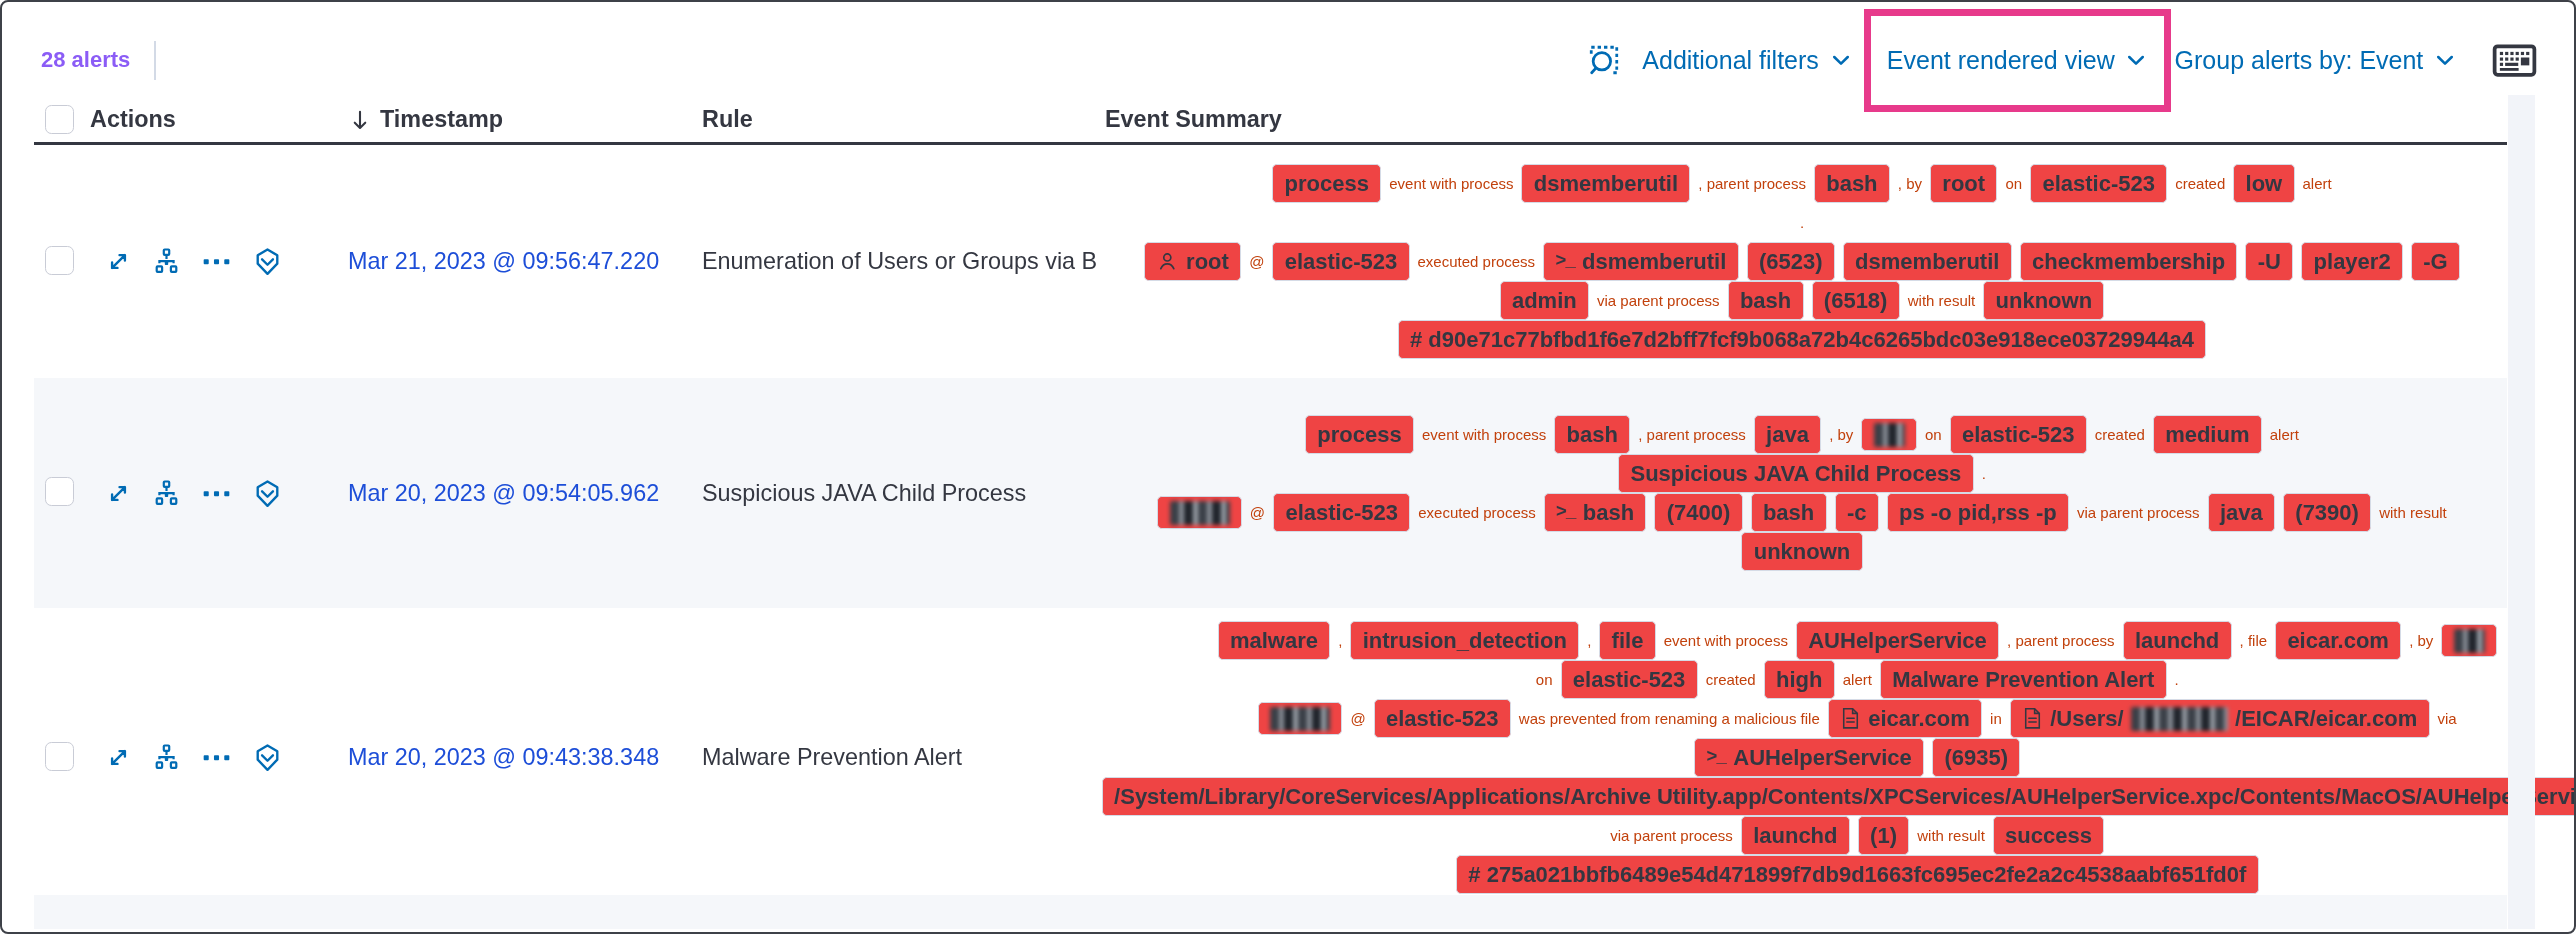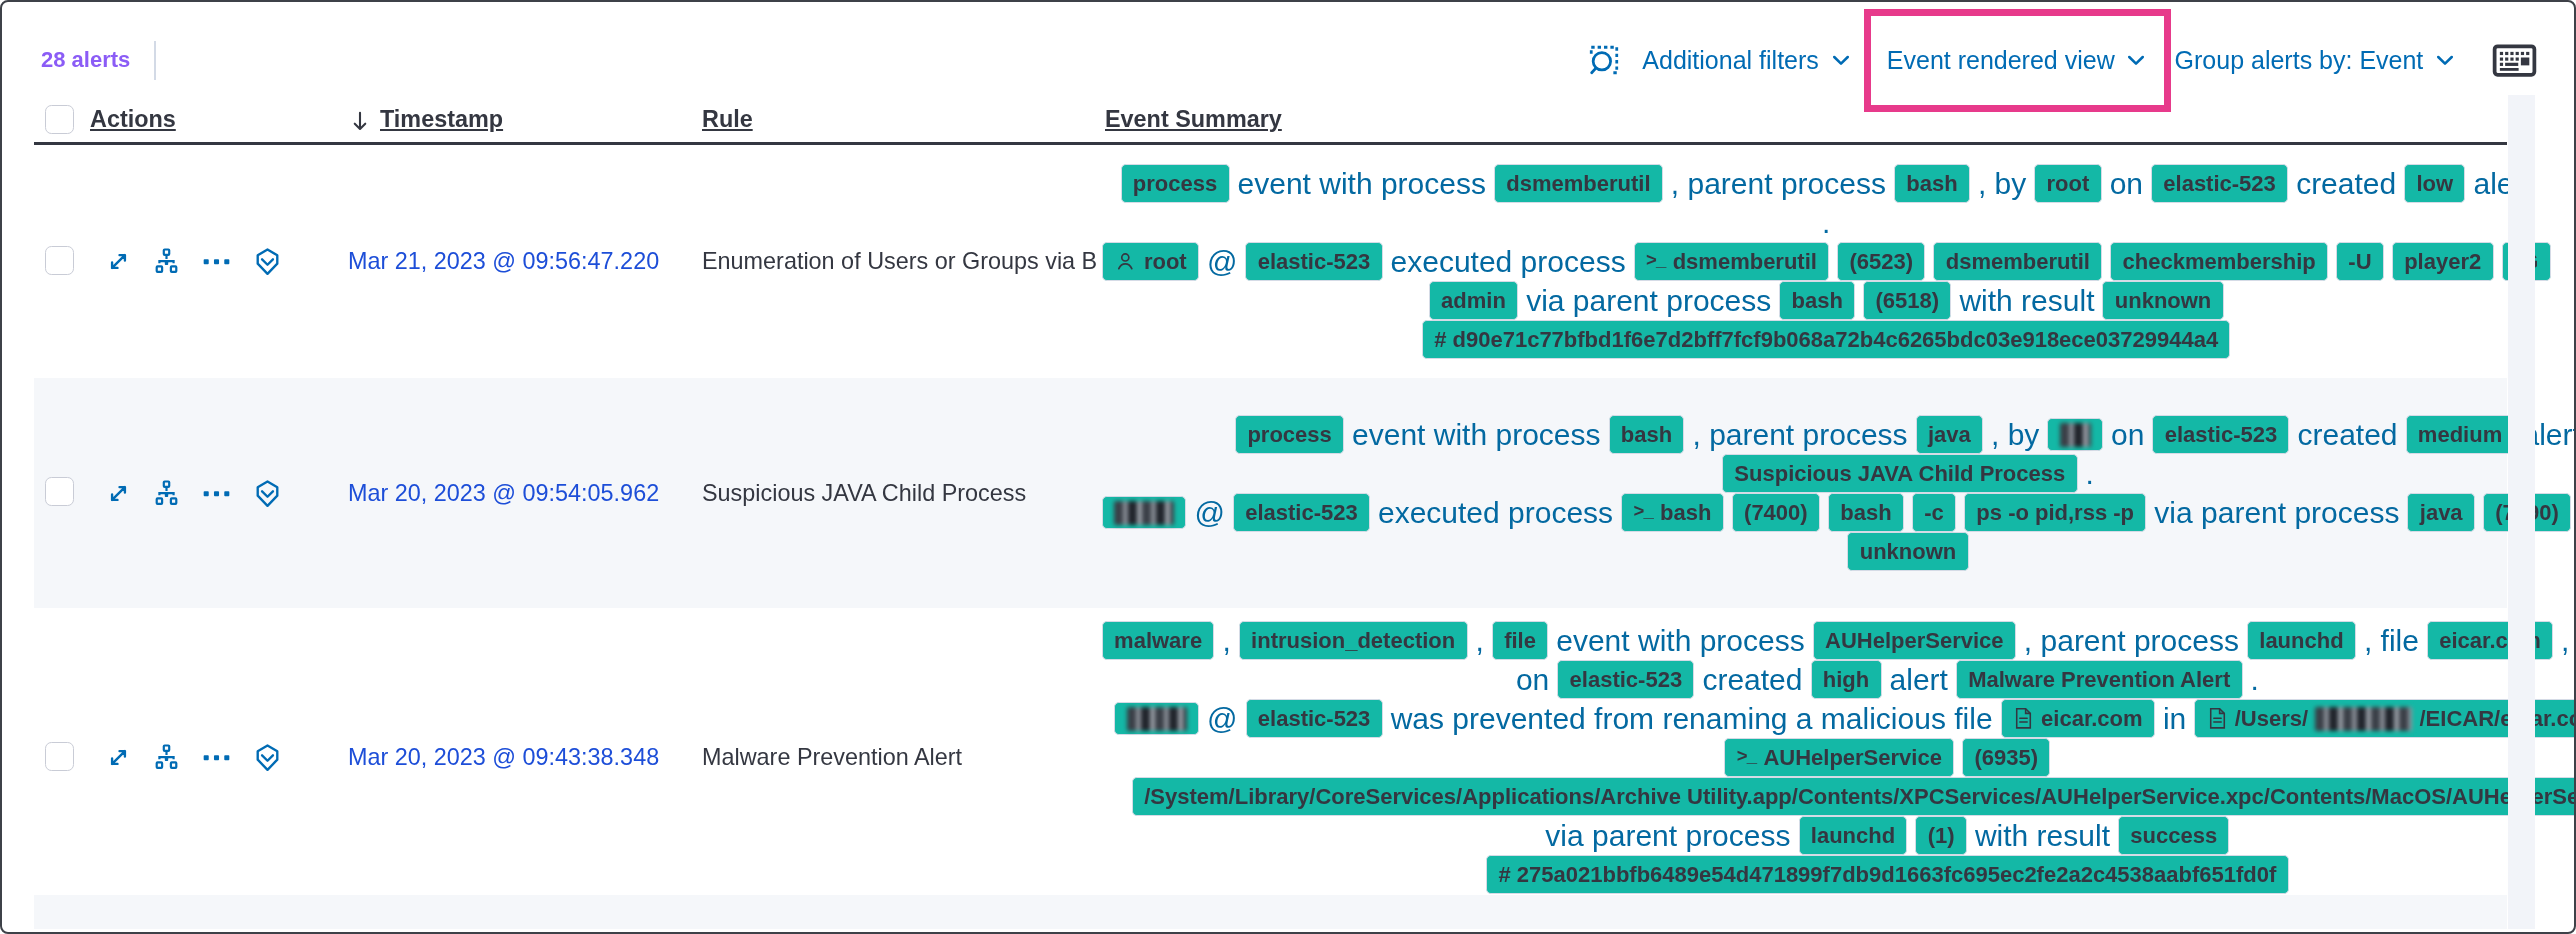--- a/index.html
+++ b/index.html
@@ -20,7 +20,7 @@
   .header-row{position:absolute;top:95px;left:32px;right:67px;height:45px;display:grid;
     grid-template-columns:56px 258px 354px 395px 1fr;align-items:center;
     border-bottom:3.2px solid #343741;font-weight:700;font-size:23.4px;color:#343741;}
-  .th{display:flex;align-items:flex-end;gap:8px;text-decoration:underline;}
+  .th{display:flex;align-items:center;gap:8px;}
   .th-summary{justify-content:flex-start;padding-left:8px;}
 
   

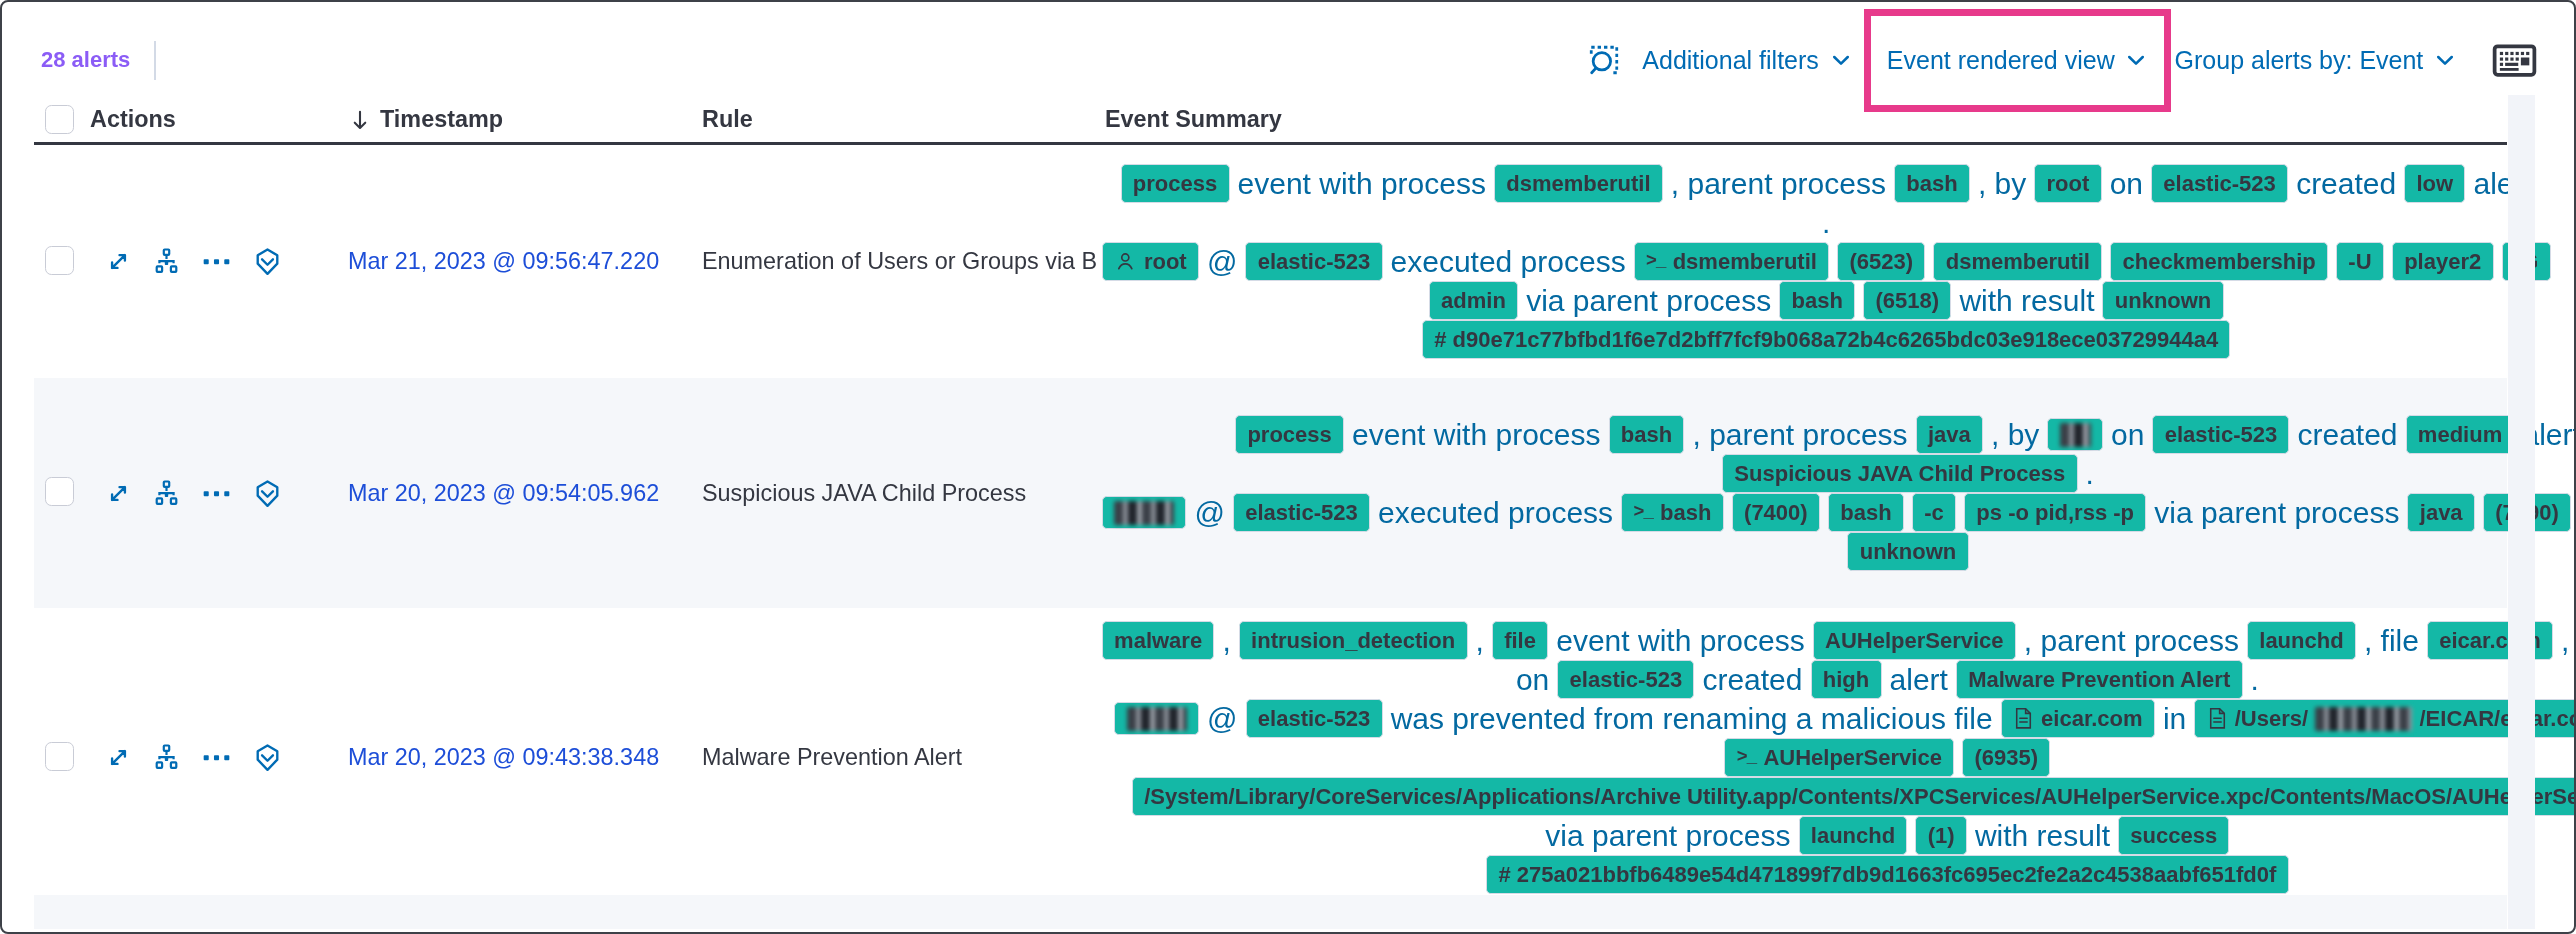--- a/index.html
+++ b/index.html
@@ -37,7 +37,7 @@
   .c-summary{display:flex;flex-direction:column;justify-content:center;padding:13px 4.8px;}
   .line{display:flex;justify-content:center;align-items:center;gap:8px;min-height:39px;white-space:nowrap;}
 
-  .badge{display:inline-flex;align-items:center;gap:7.2px;background:#14b8a6;border:1.6px solid #D5DBE6;
+  .badge{display:inline-flex;align-items:center;gap:7.2px;background:#ef4444;border:1.6px solid #D5DBE6;
     border-radius:4.8px;padding:3.2px 11.3px;font-weight:600;font-size:22px;color:#343741;line-height:1.35;}
   .t-text{font-size:30px;color:#0369a1;font-weight:400;}
   .term{font-weight:700;font-size:18.5px;color:#343741;letter-spacing:-0.8px;transform:translateY(-0.8px);}

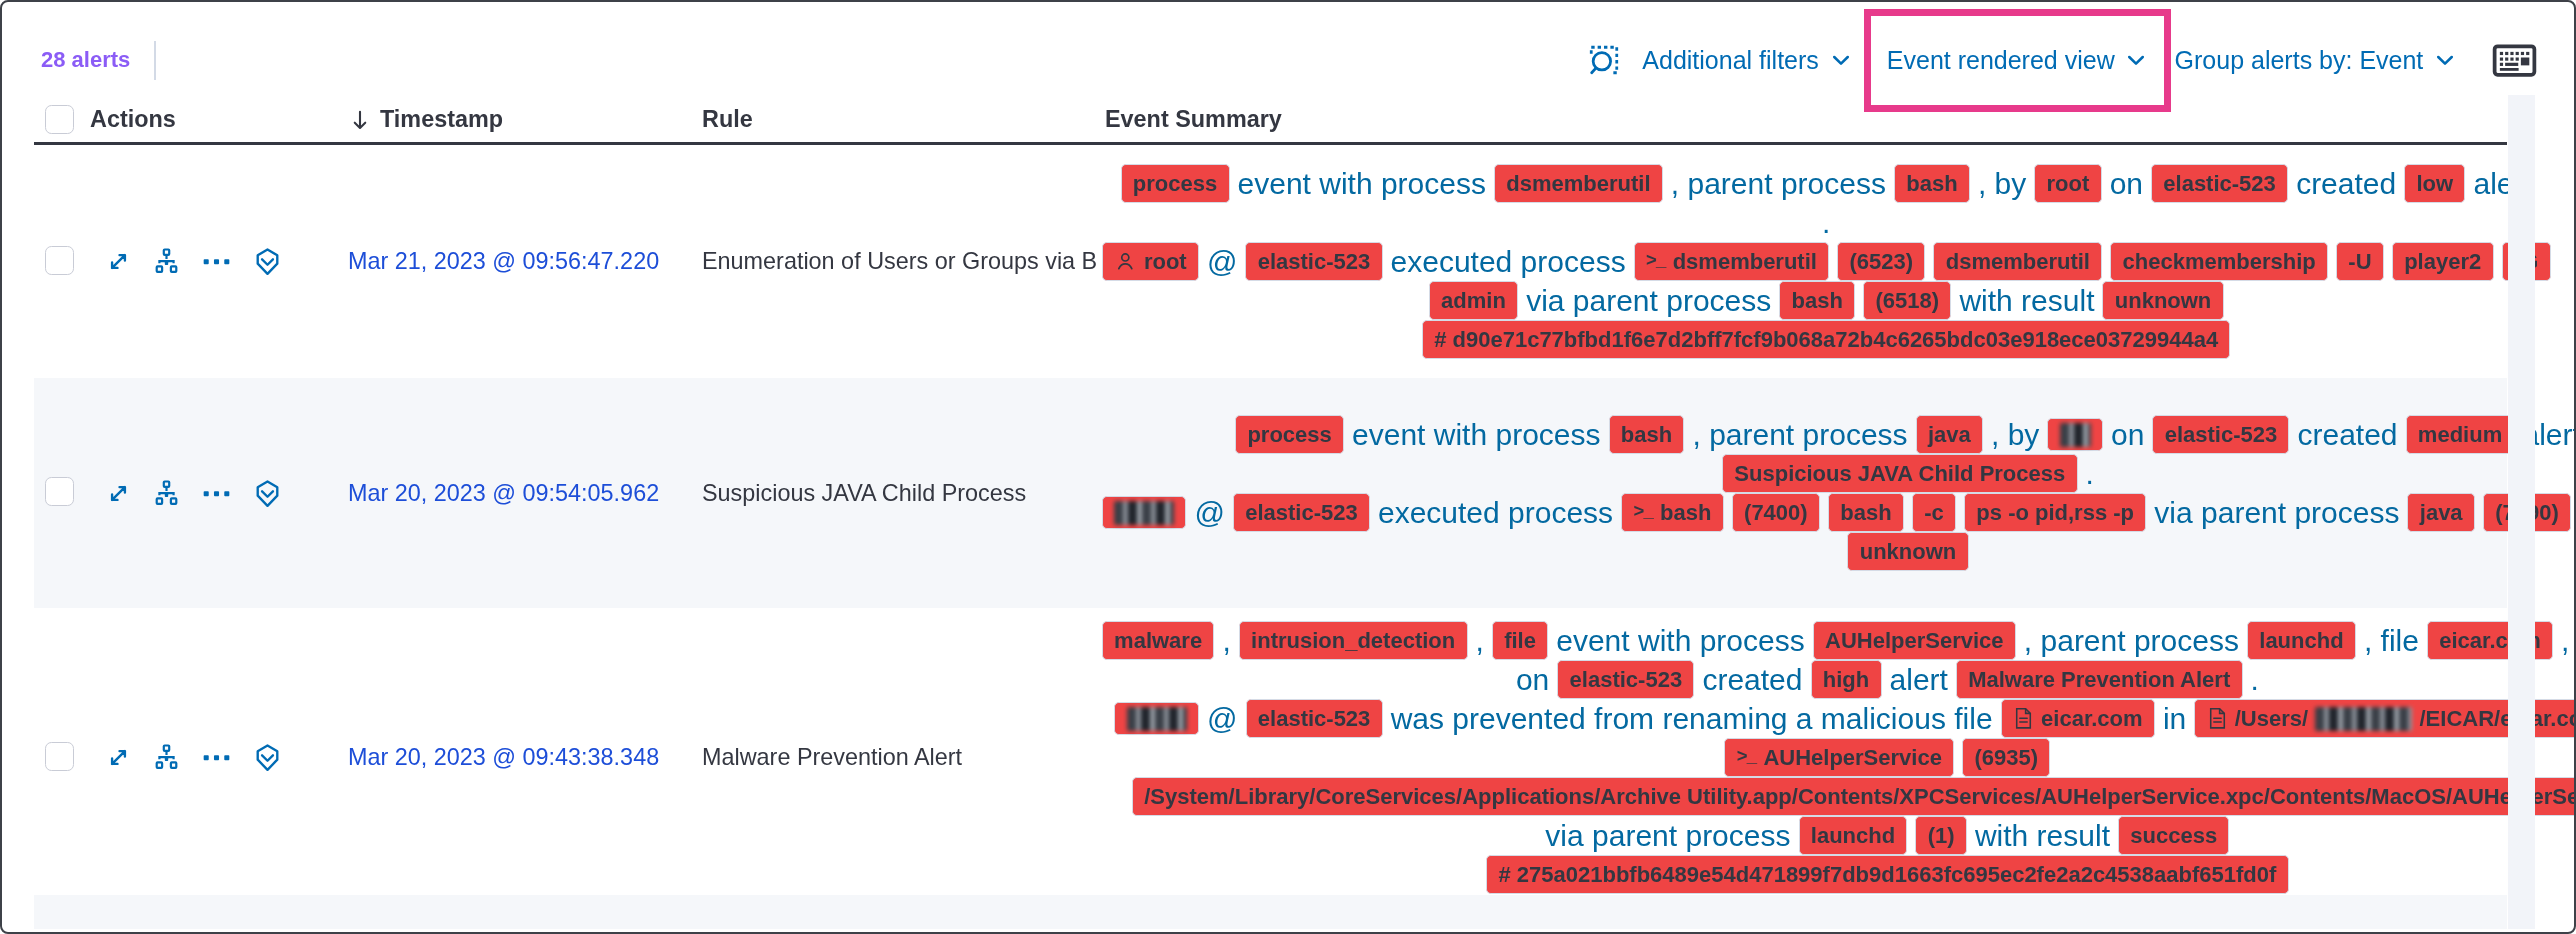--- a/index.html
+++ b/index.html
@@ -39,7 +39,7 @@
 
   .badge{display:inline-flex;align-items:center;gap:7.2px;background:#ef4444;border:1.6px solid #D5DBE6;
     border-radius:4.8px;padding:3.2px 11.3px;font-weight:600;font-size:22px;color:#343741;line-height:1.35;}
-  .t-text{font-size:30px;color:#0369a1;font-weight:400;}
+  .t-text{font-size:15px;color:#c2410c;font-weight:400;}
   .term{font-weight:700;font-size:18.5px;color:#343741;letter-spacing:-0.8px;transform:translateY(-0.8px);}
 
   .redacted{display:inline-block;height:24px;border-radius:1.6px;filter:blur(2px);vertical-align:middle;

